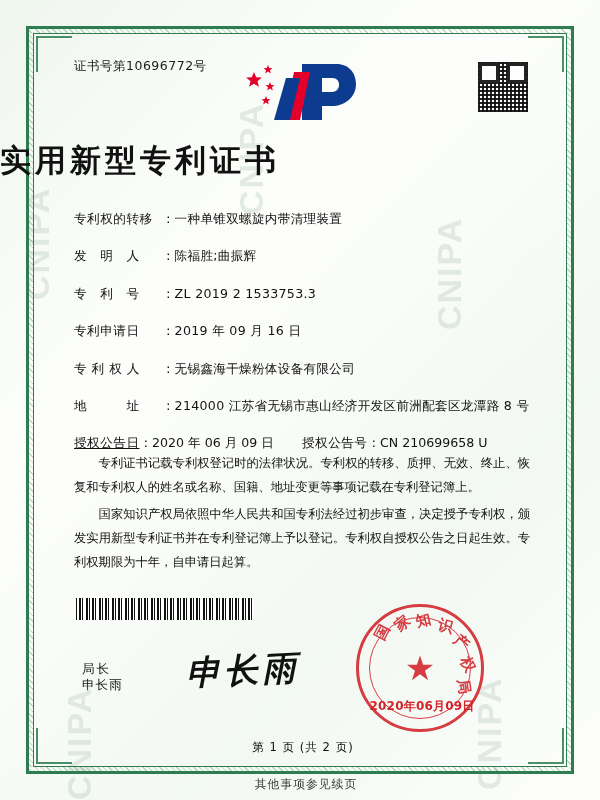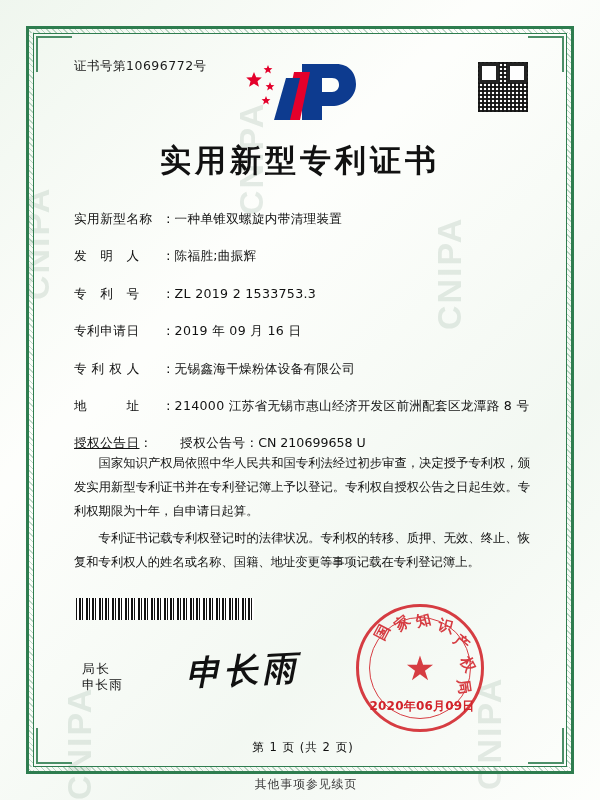--- a/index.html
+++ b/index.html
@@ -132,7 +132,6 @@
     position: absolute;
     left: 0; right: 0;
     top: 140px;
-    text-align: center;
     font-size: 31px;
     font-weight: bold;
     letter-spacing: 4px;

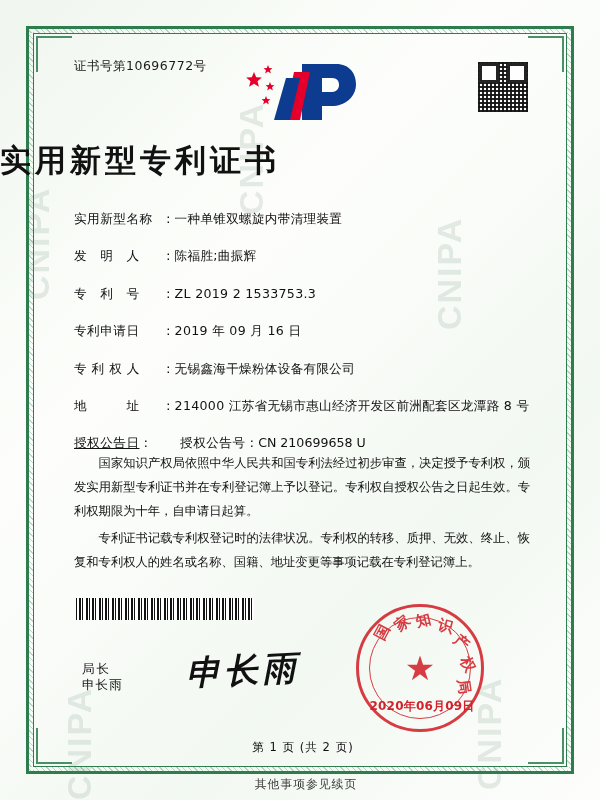--- a/index.html
+++ b/index.html
@@ -327,7 +327,7 @@
 
   <div class="fields">
     <div class="field">
-      <span class="f-label">实用新型名称</span>
+      <span class="f-label">专利权的转移</span>
       <span class="f-colon">：</span>
       <span class="f-value">一种单锥双螺旋内带清理装置</span>
     </div>

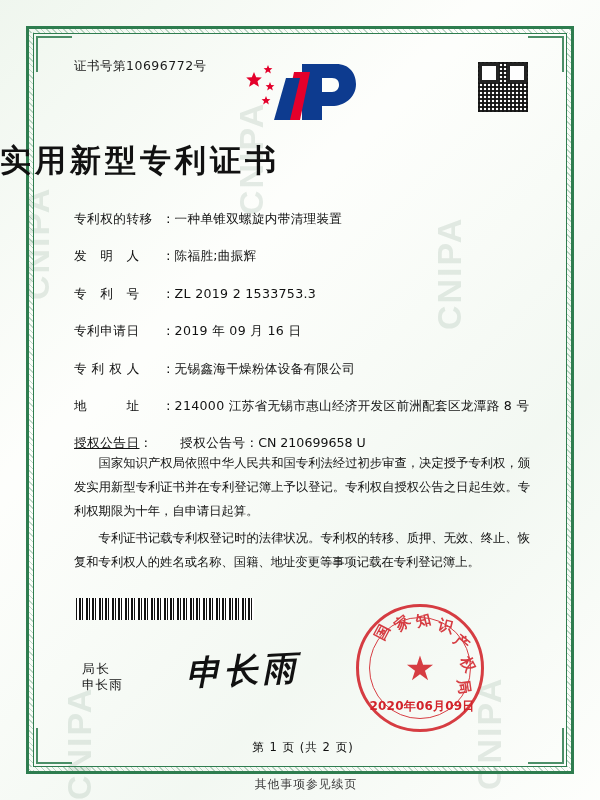--- a/index.html
+++ b/index.html
@@ -359,6 +359,7 @@
     <div class="field dual">
       <span class="f-label" style="flex:0 0 auto;text-decoration:underline;">授权公告日</span>
       <span class="f-colon">：</span>
+      <span>2020 年 06 月 09 日</span>
       <span class="dual-second">
         <span class="f-label">授权公告号</span>
         <span class="f-colon">：</span>

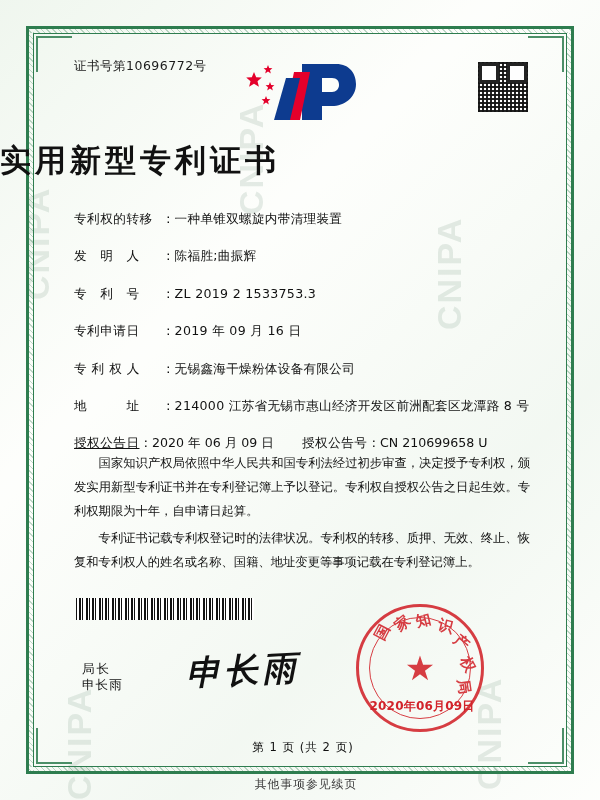--- a/index.html
+++ b/index.html
@@ -369,8 +369,8 @@
   </div>
 
   <div class="paras">
+    <div class="para">专利证书记载专利权登记时的法律状况。专利权的转移、质押、无效、终止、恢复和专利权人的姓名或名称、国籍、地址变更等事项记载在专利登记簿上。</div>
     <div class="para">国家知识产权局依照中华人民共和国专利法经过初步审查，决定授予专利权，颁发实用新型专利证书并在专利登记簿上予以登记。专利权自授权公告之日起生效。专利权期限为十年，自申请日起算。</div>
-    <div class="para">专利证书记载专利权登记时的法律状况。专利权的转移、质押、无效、终止、恢复和专利权人的姓名或名称、国籍、地址变更等事项记载在专利登记簿上。</div>
   </div>
 
   <div class="barcode"></div>

